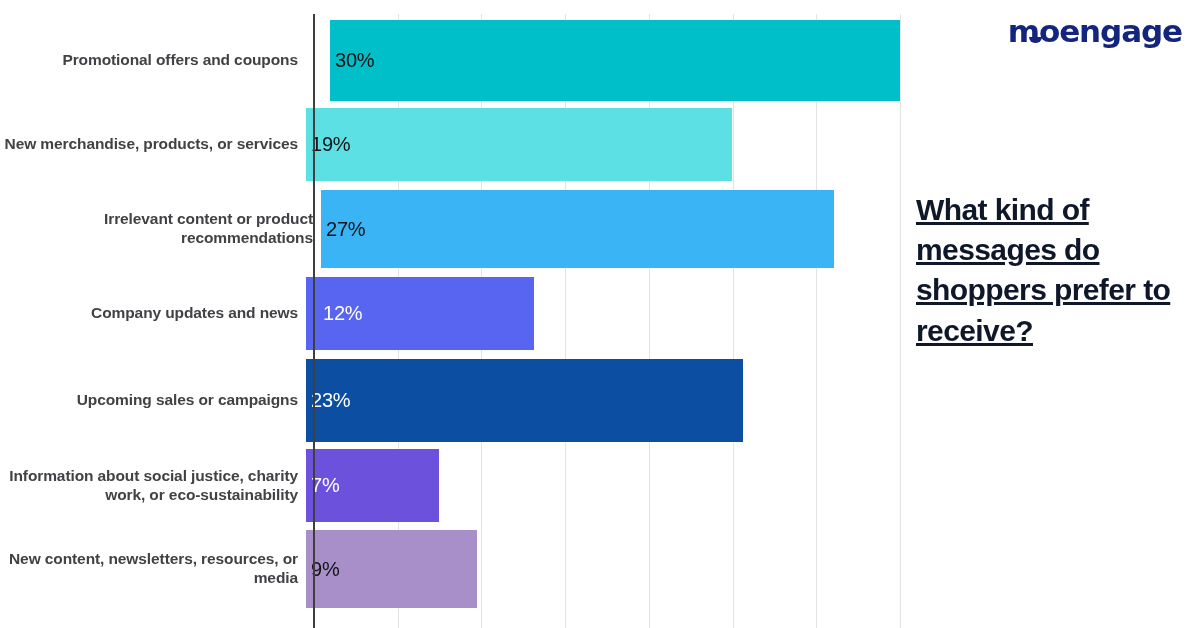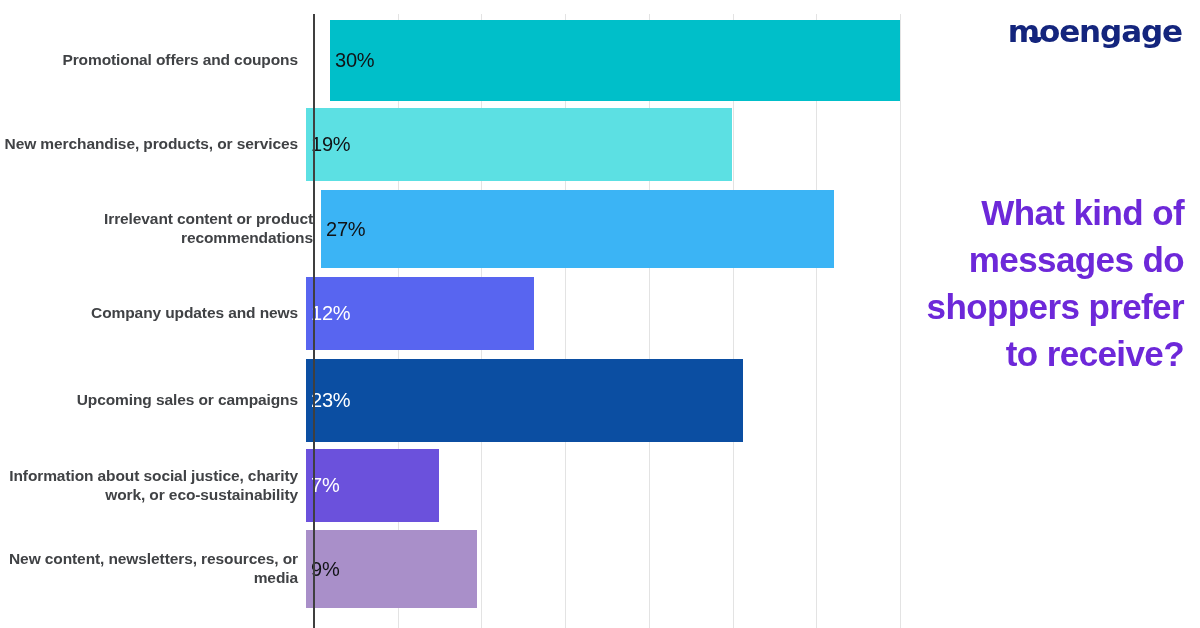--- a/index.html
+++ b/index.html
@@ -89,7 +89,7 @@
   #right-panel {
     position: absolute;
     left: 900px; top: 0;
-    width: 300px; height: 628px; text-align: right;
+    width: 300px; height: 628px;
   }
   #logo {
     position: absolute;

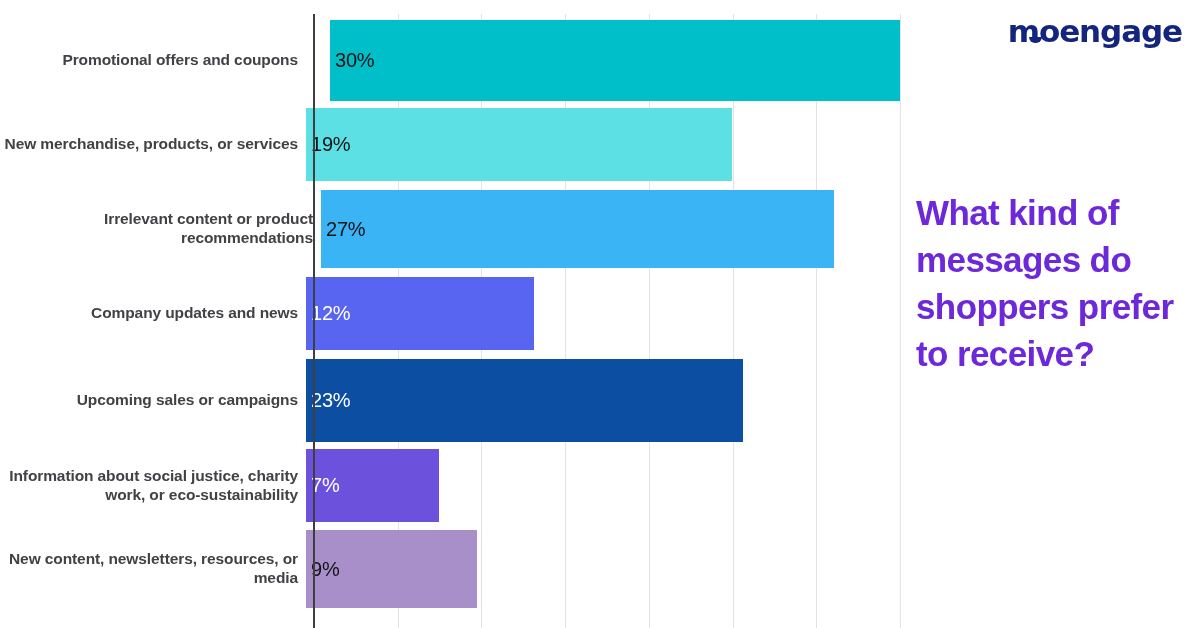--- a/index.html
+++ b/index.html
@@ -121,11 +121,12 @@
     left: 16px;
     top: 190px;
     width: 268px;
-    font-size: 35px;
+    font-size: 30px;
     font-weight: bold;
-    color: #6d28d9;
+    color: #0f172a;
     line-height: 1.34;
     letter-spacing: -0.6px;
+    text-decoration: underline;
   }
 </style>
 </head>

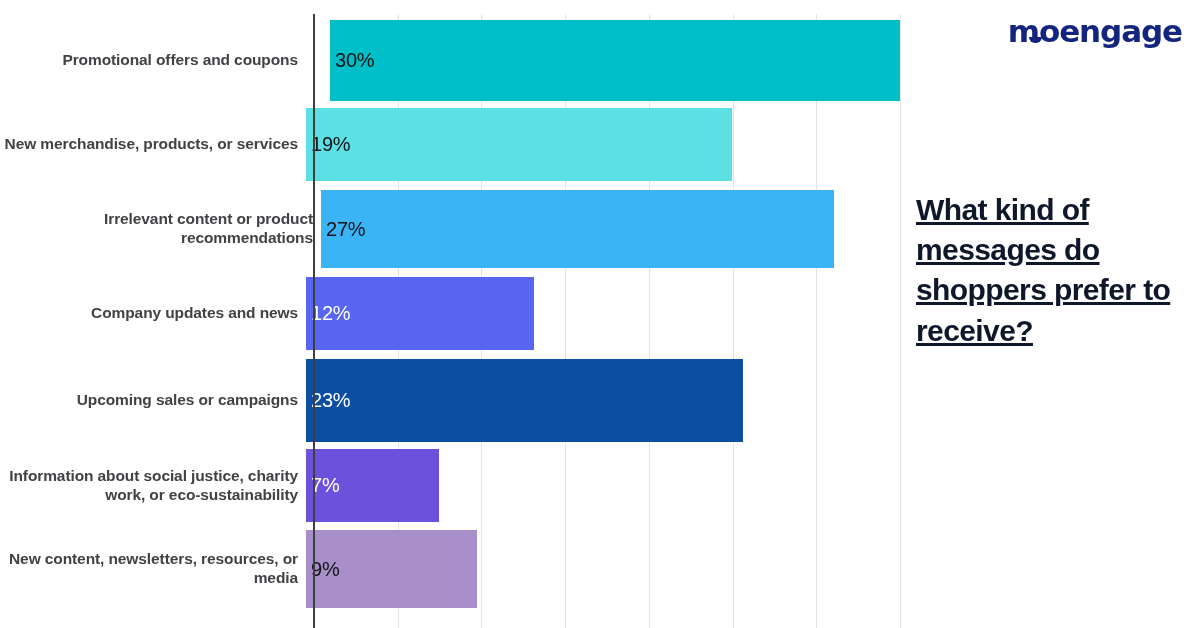--- a/index.html
+++ b/index.html
@@ -176,7 +176,7 @@
         <div class="row" style="top: 277px; height: 73px;">
           <div class="cat-label">Company updates and news</div>
           <div class="bar-wrap">
-            <div class="bar" style="background: rgb(88, 101, 240); width: 228px;">
+            <div class="bar" style="background: rgb(88, 101, 240); width: 228px; padding-left: 12px;">
               <span class="bar-value v-light">12%</span>
             </div>
           </div>

